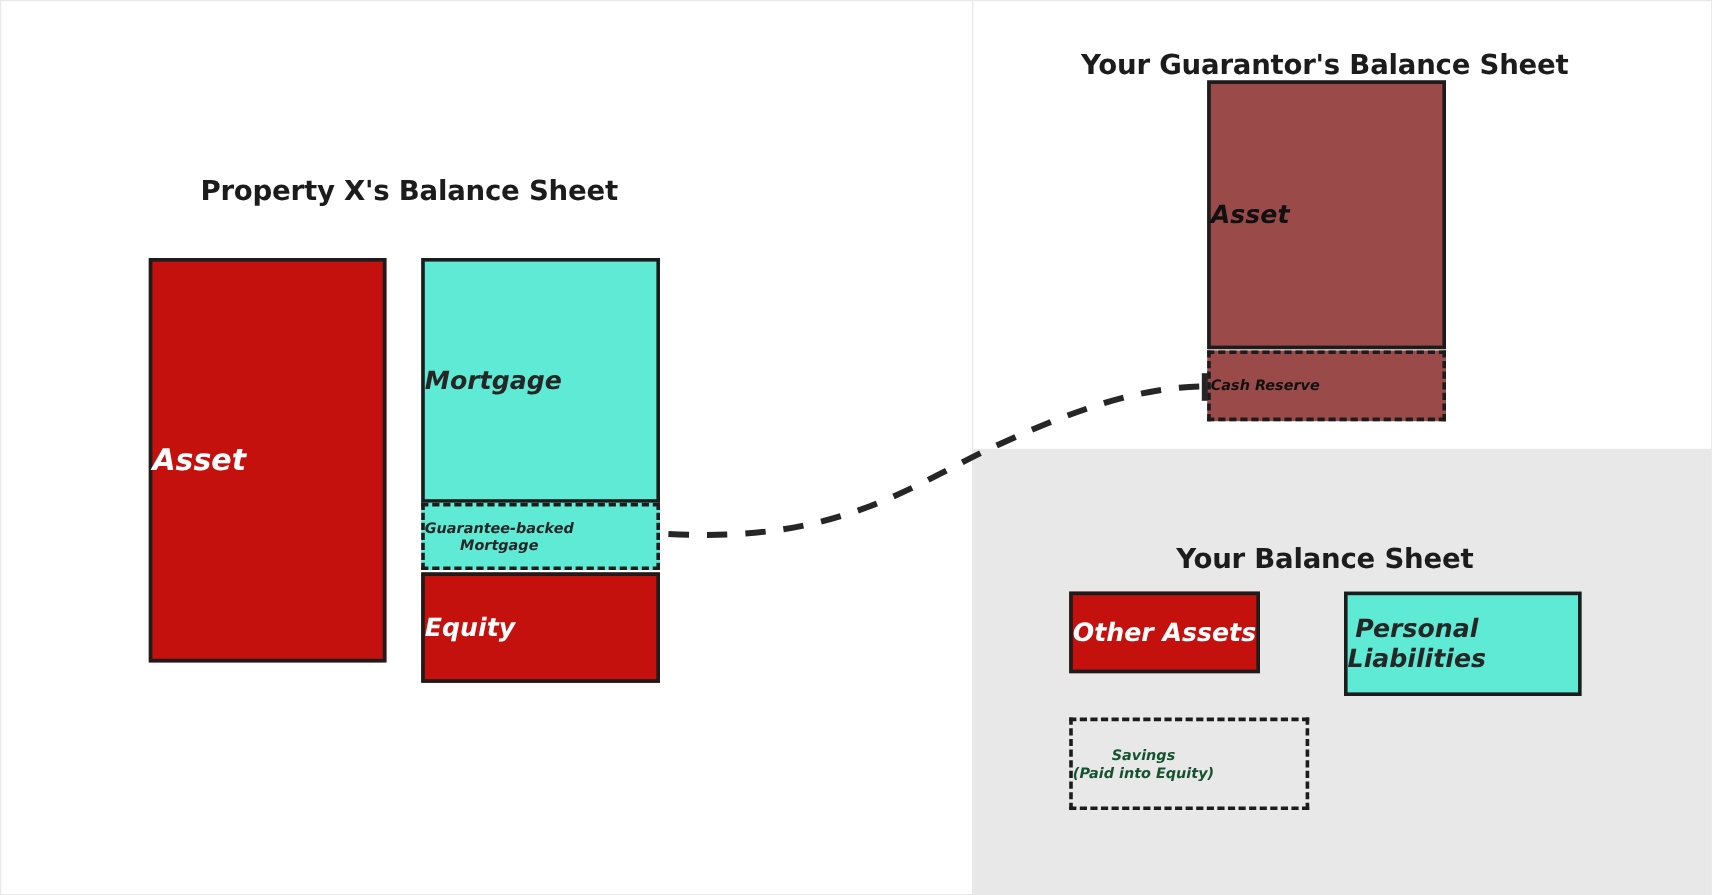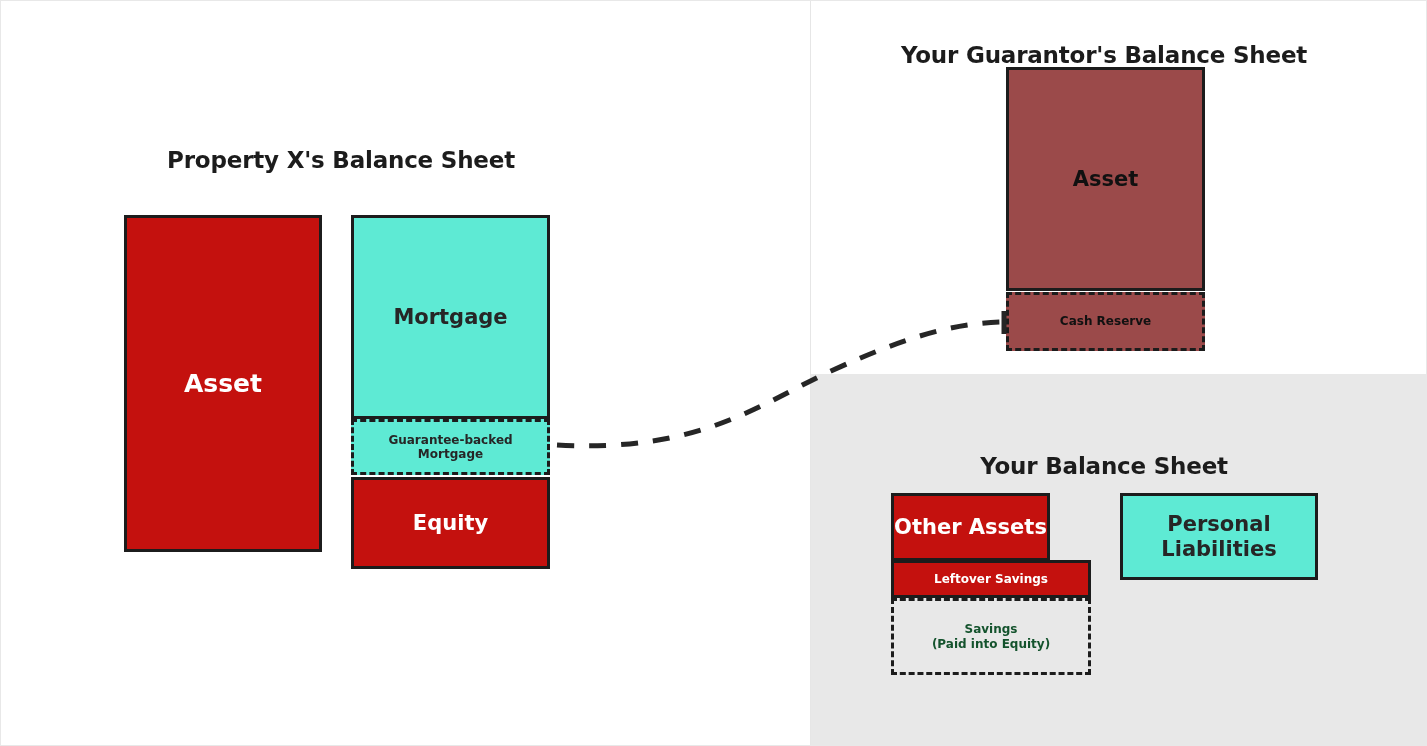--- a/index.html
+++ b/index.html
@@ -51,9 +51,9 @@
     box-sizing: border-box;
     display: flex;
     align-items: center;
-    justify-content: center;
     text-align: center;
     line-height: 1.18;
+    font-style: italic;
   }
   .solid-border {
     border: 3px solid #1c1c1c;

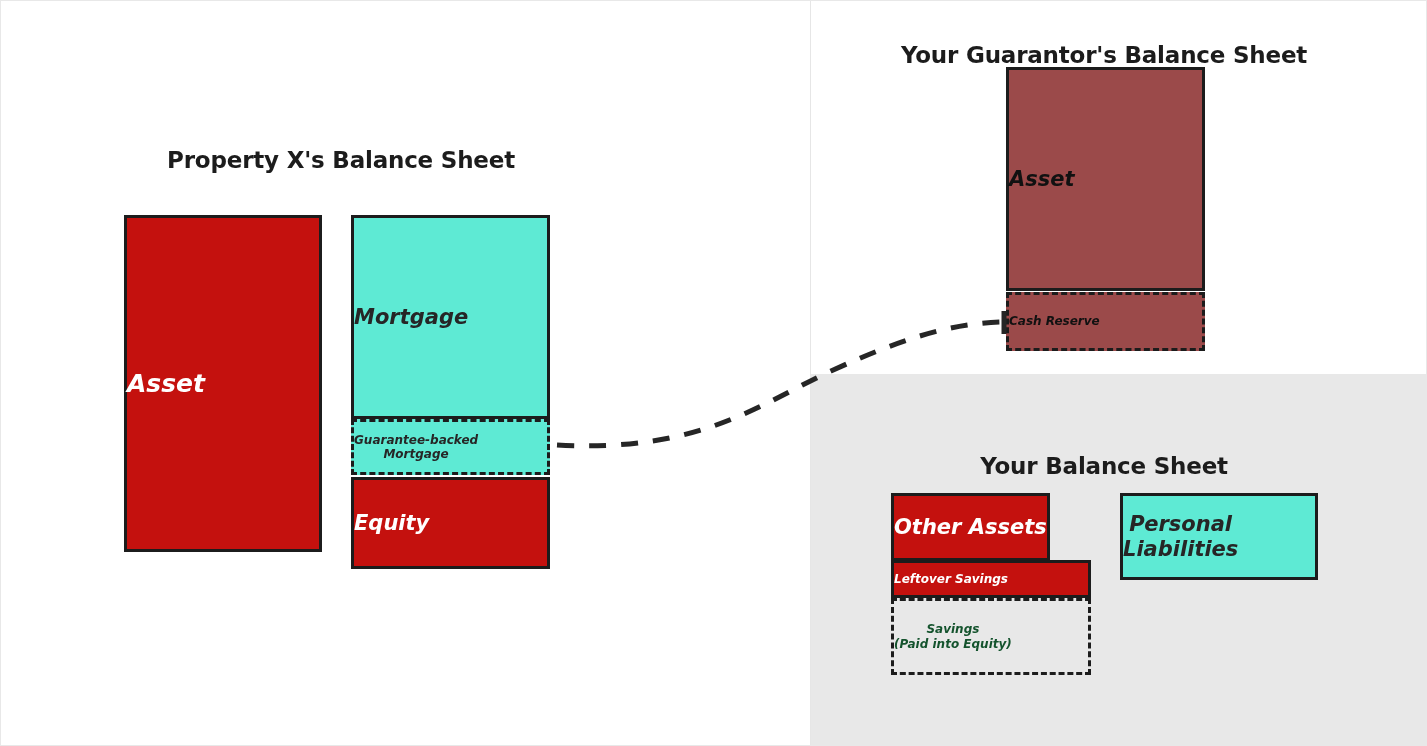--- a/index.html
+++ b/index.html
@@ -131,9 +131,6 @@
     <span class="lbl-md txt-white">Other Assets</span>
   </div>
 
-  <div class="box solid-border fill-red" style="left:890px; top:559px; width:200px; height:38px;">
-    <span class="lbl-sm txt-white">Leftover Savings</span>
-  </div>
 
   <div class="box dashed-border fill-none" style="left:890px; top:597px; width:200px; height:77px;">
     <span class="lbl-sm txt-red">

